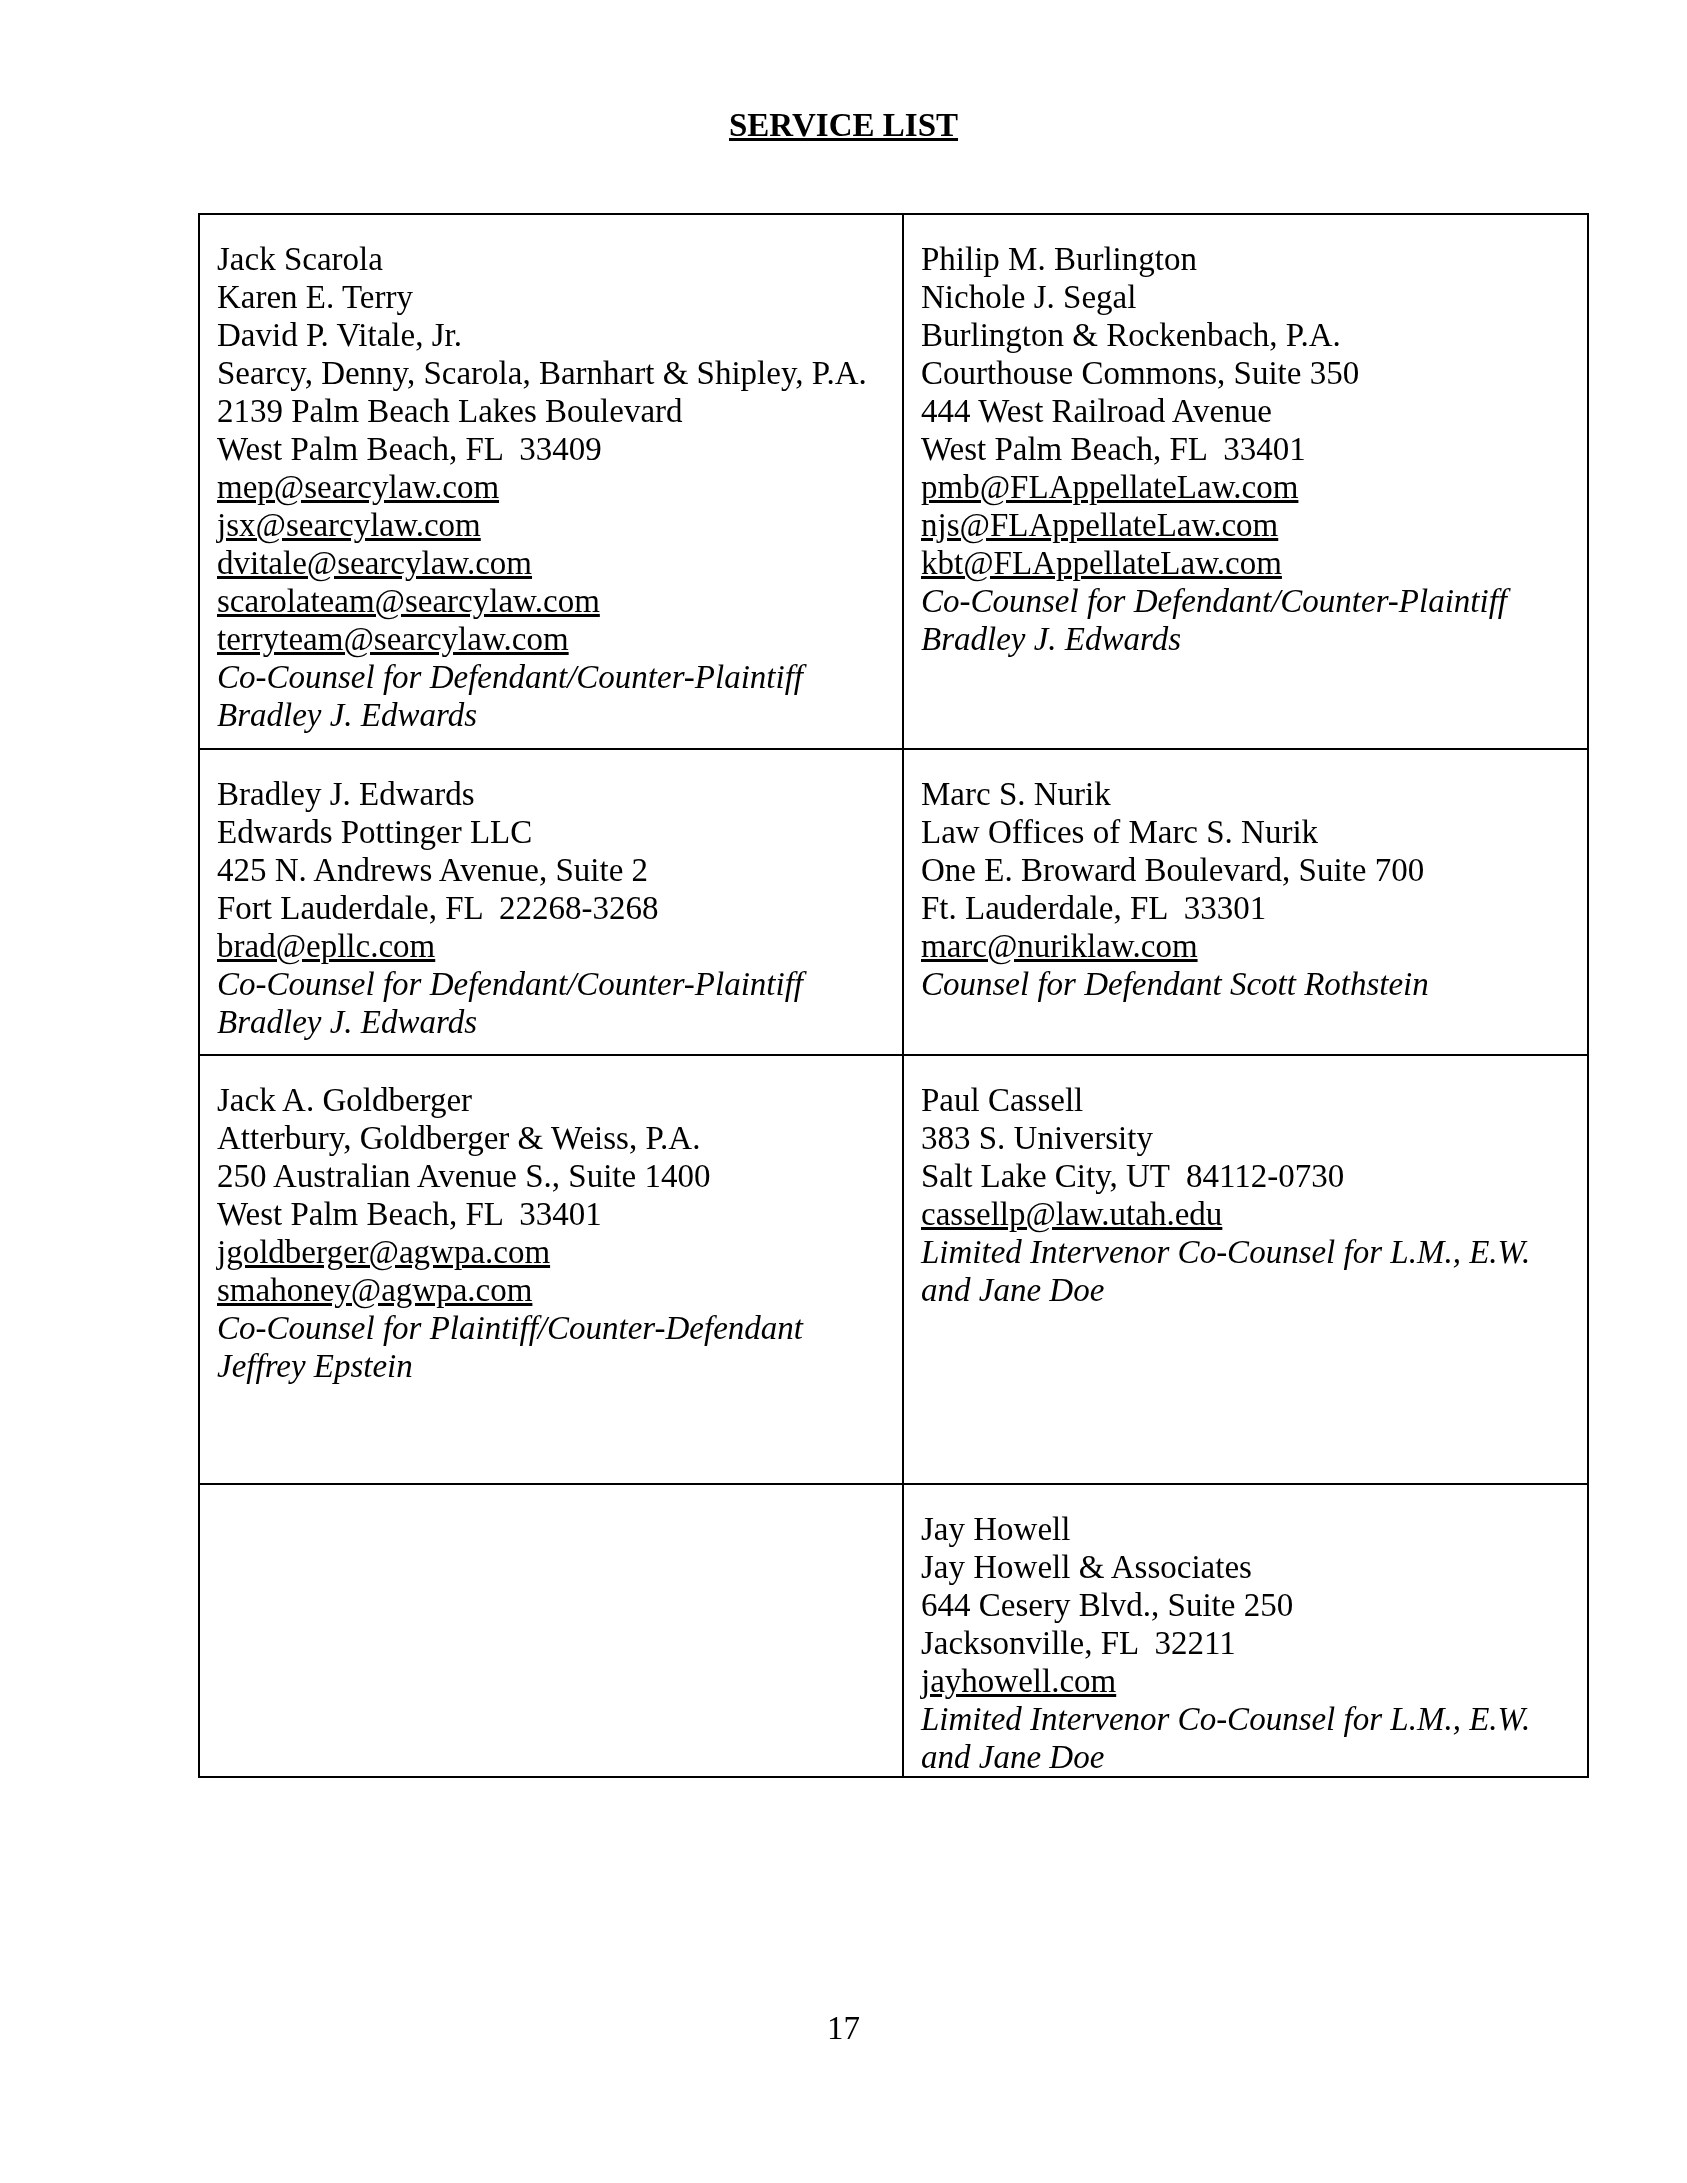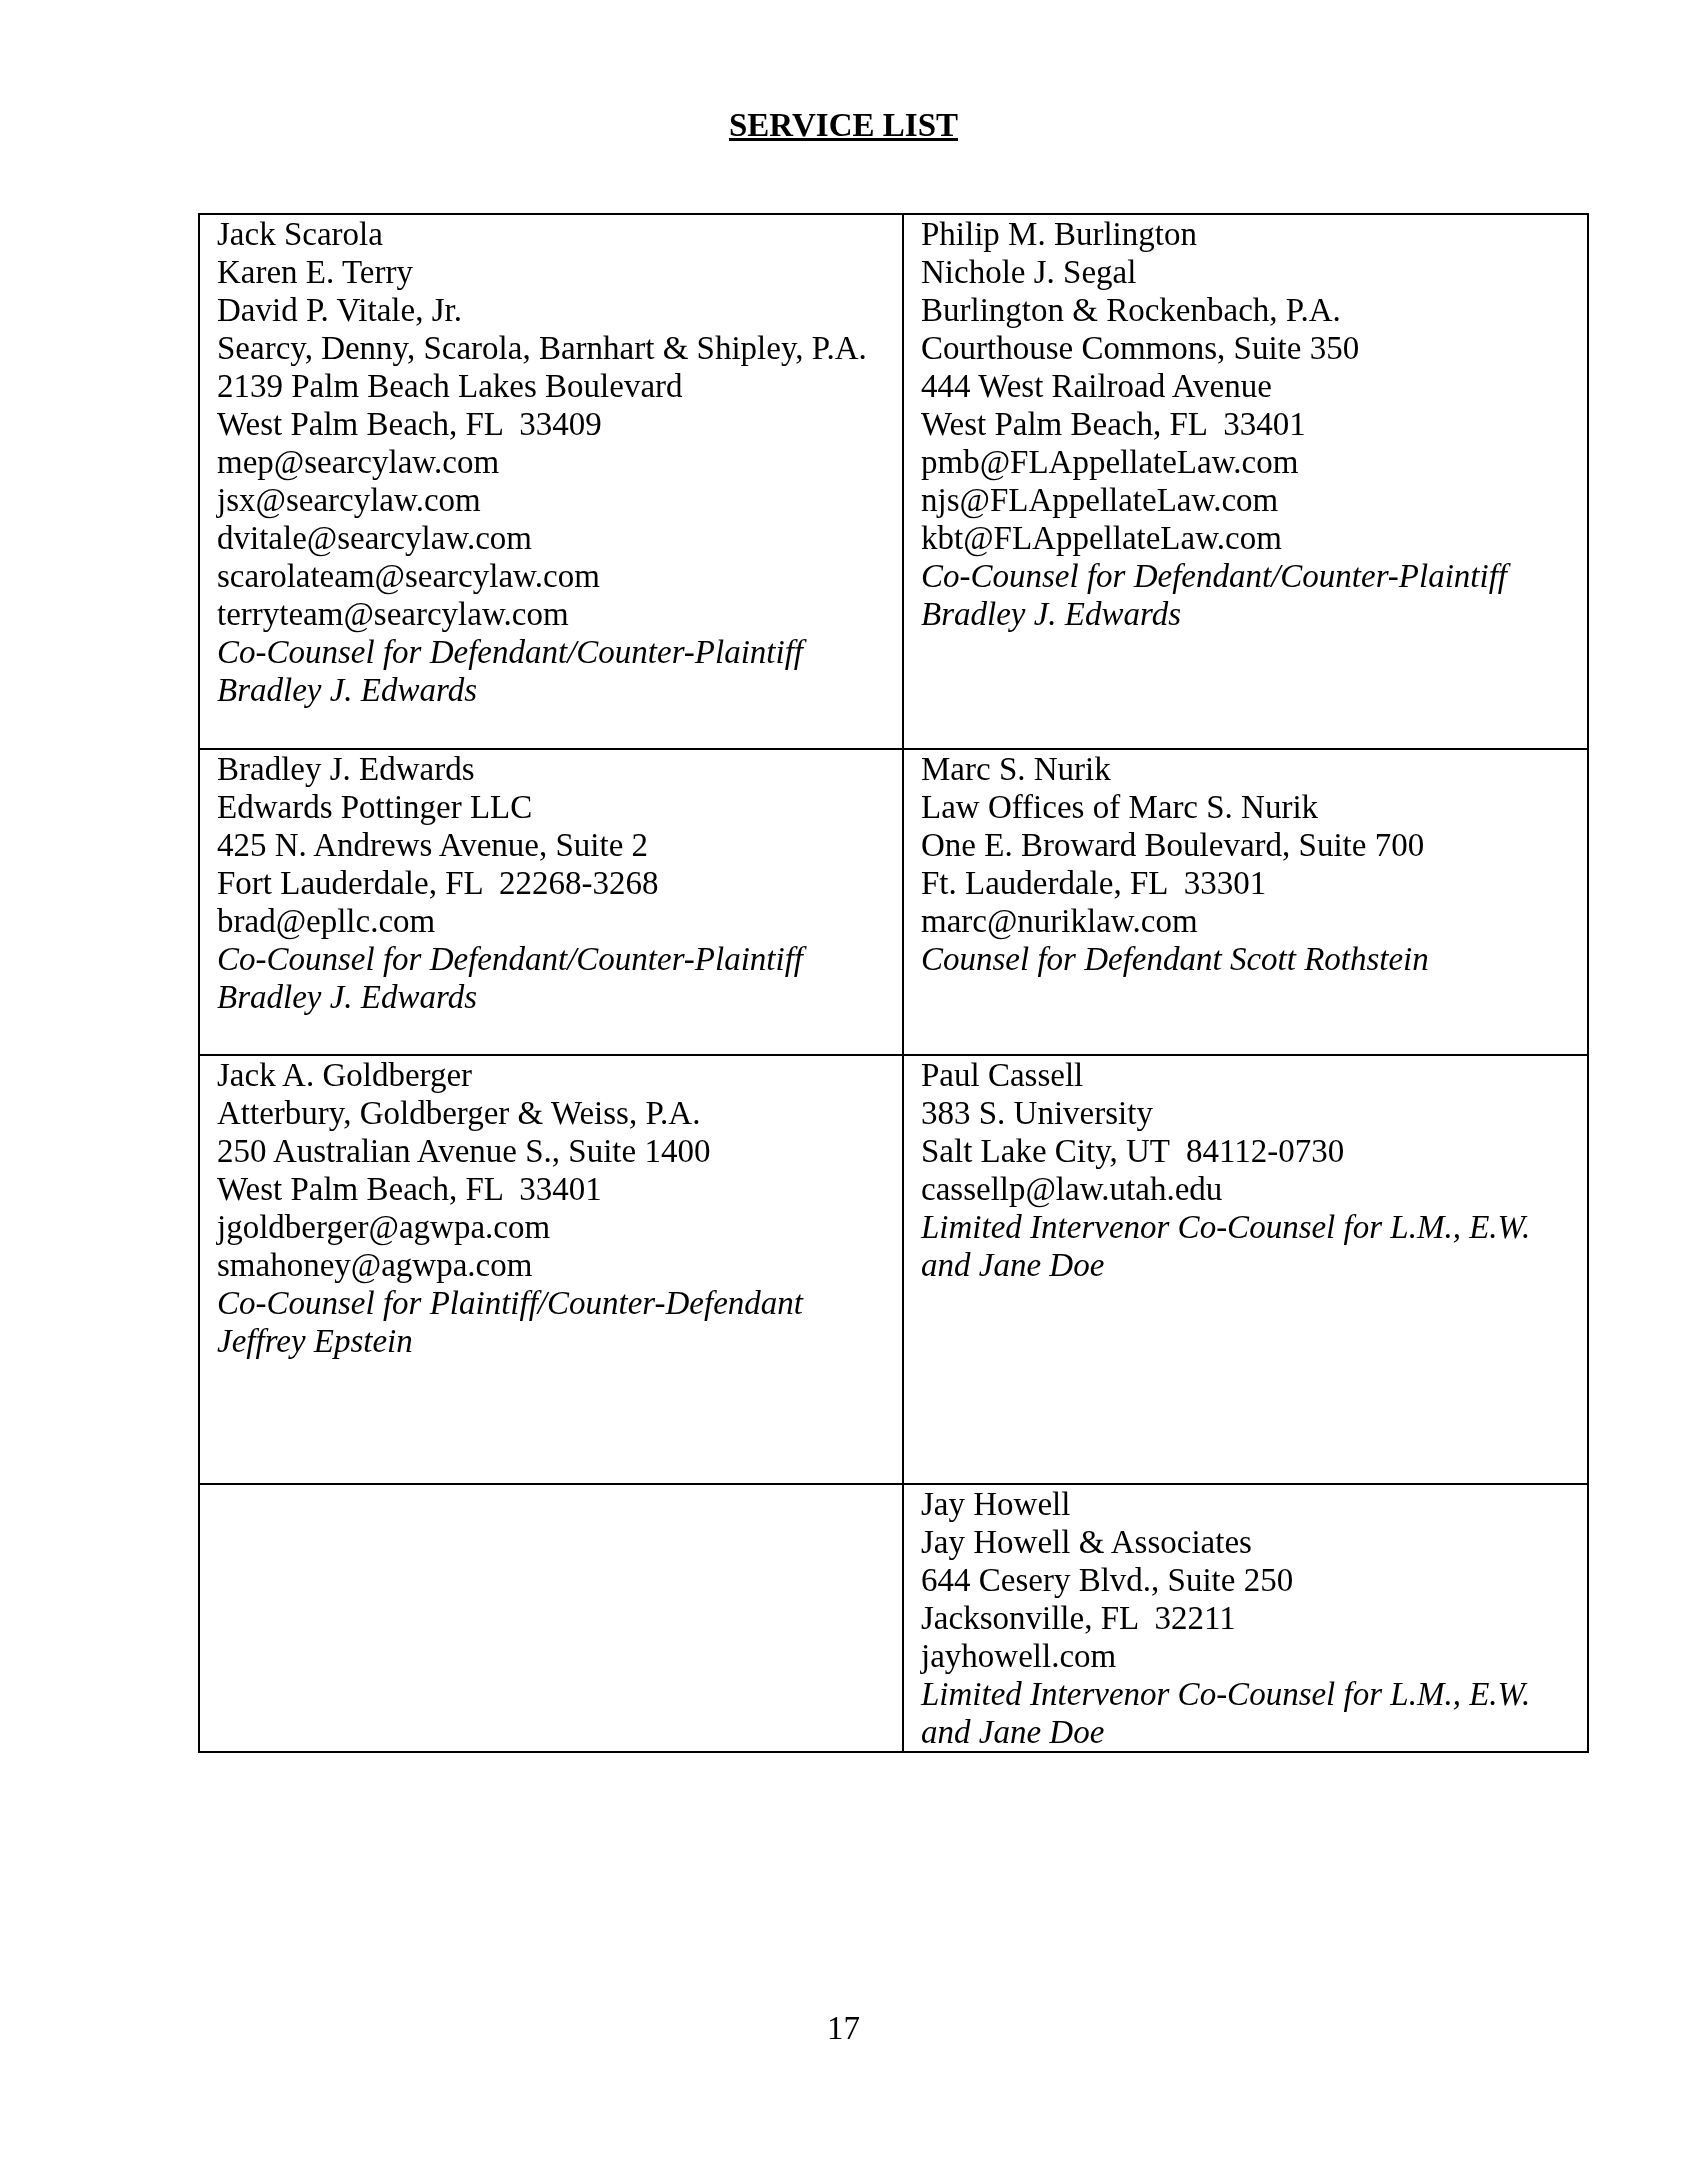--- a/index.html
+++ b/index.html
@@ -32,7 +32,7 @@
   table.service-table td {
     border: 2.6px solid #000000;
     vertical-align: top;
-    padding: 0 16px 0 17px;
+    padding: 25px 16px 0 17px;
     font-size: 33px;
     line-height: 38px;
   }

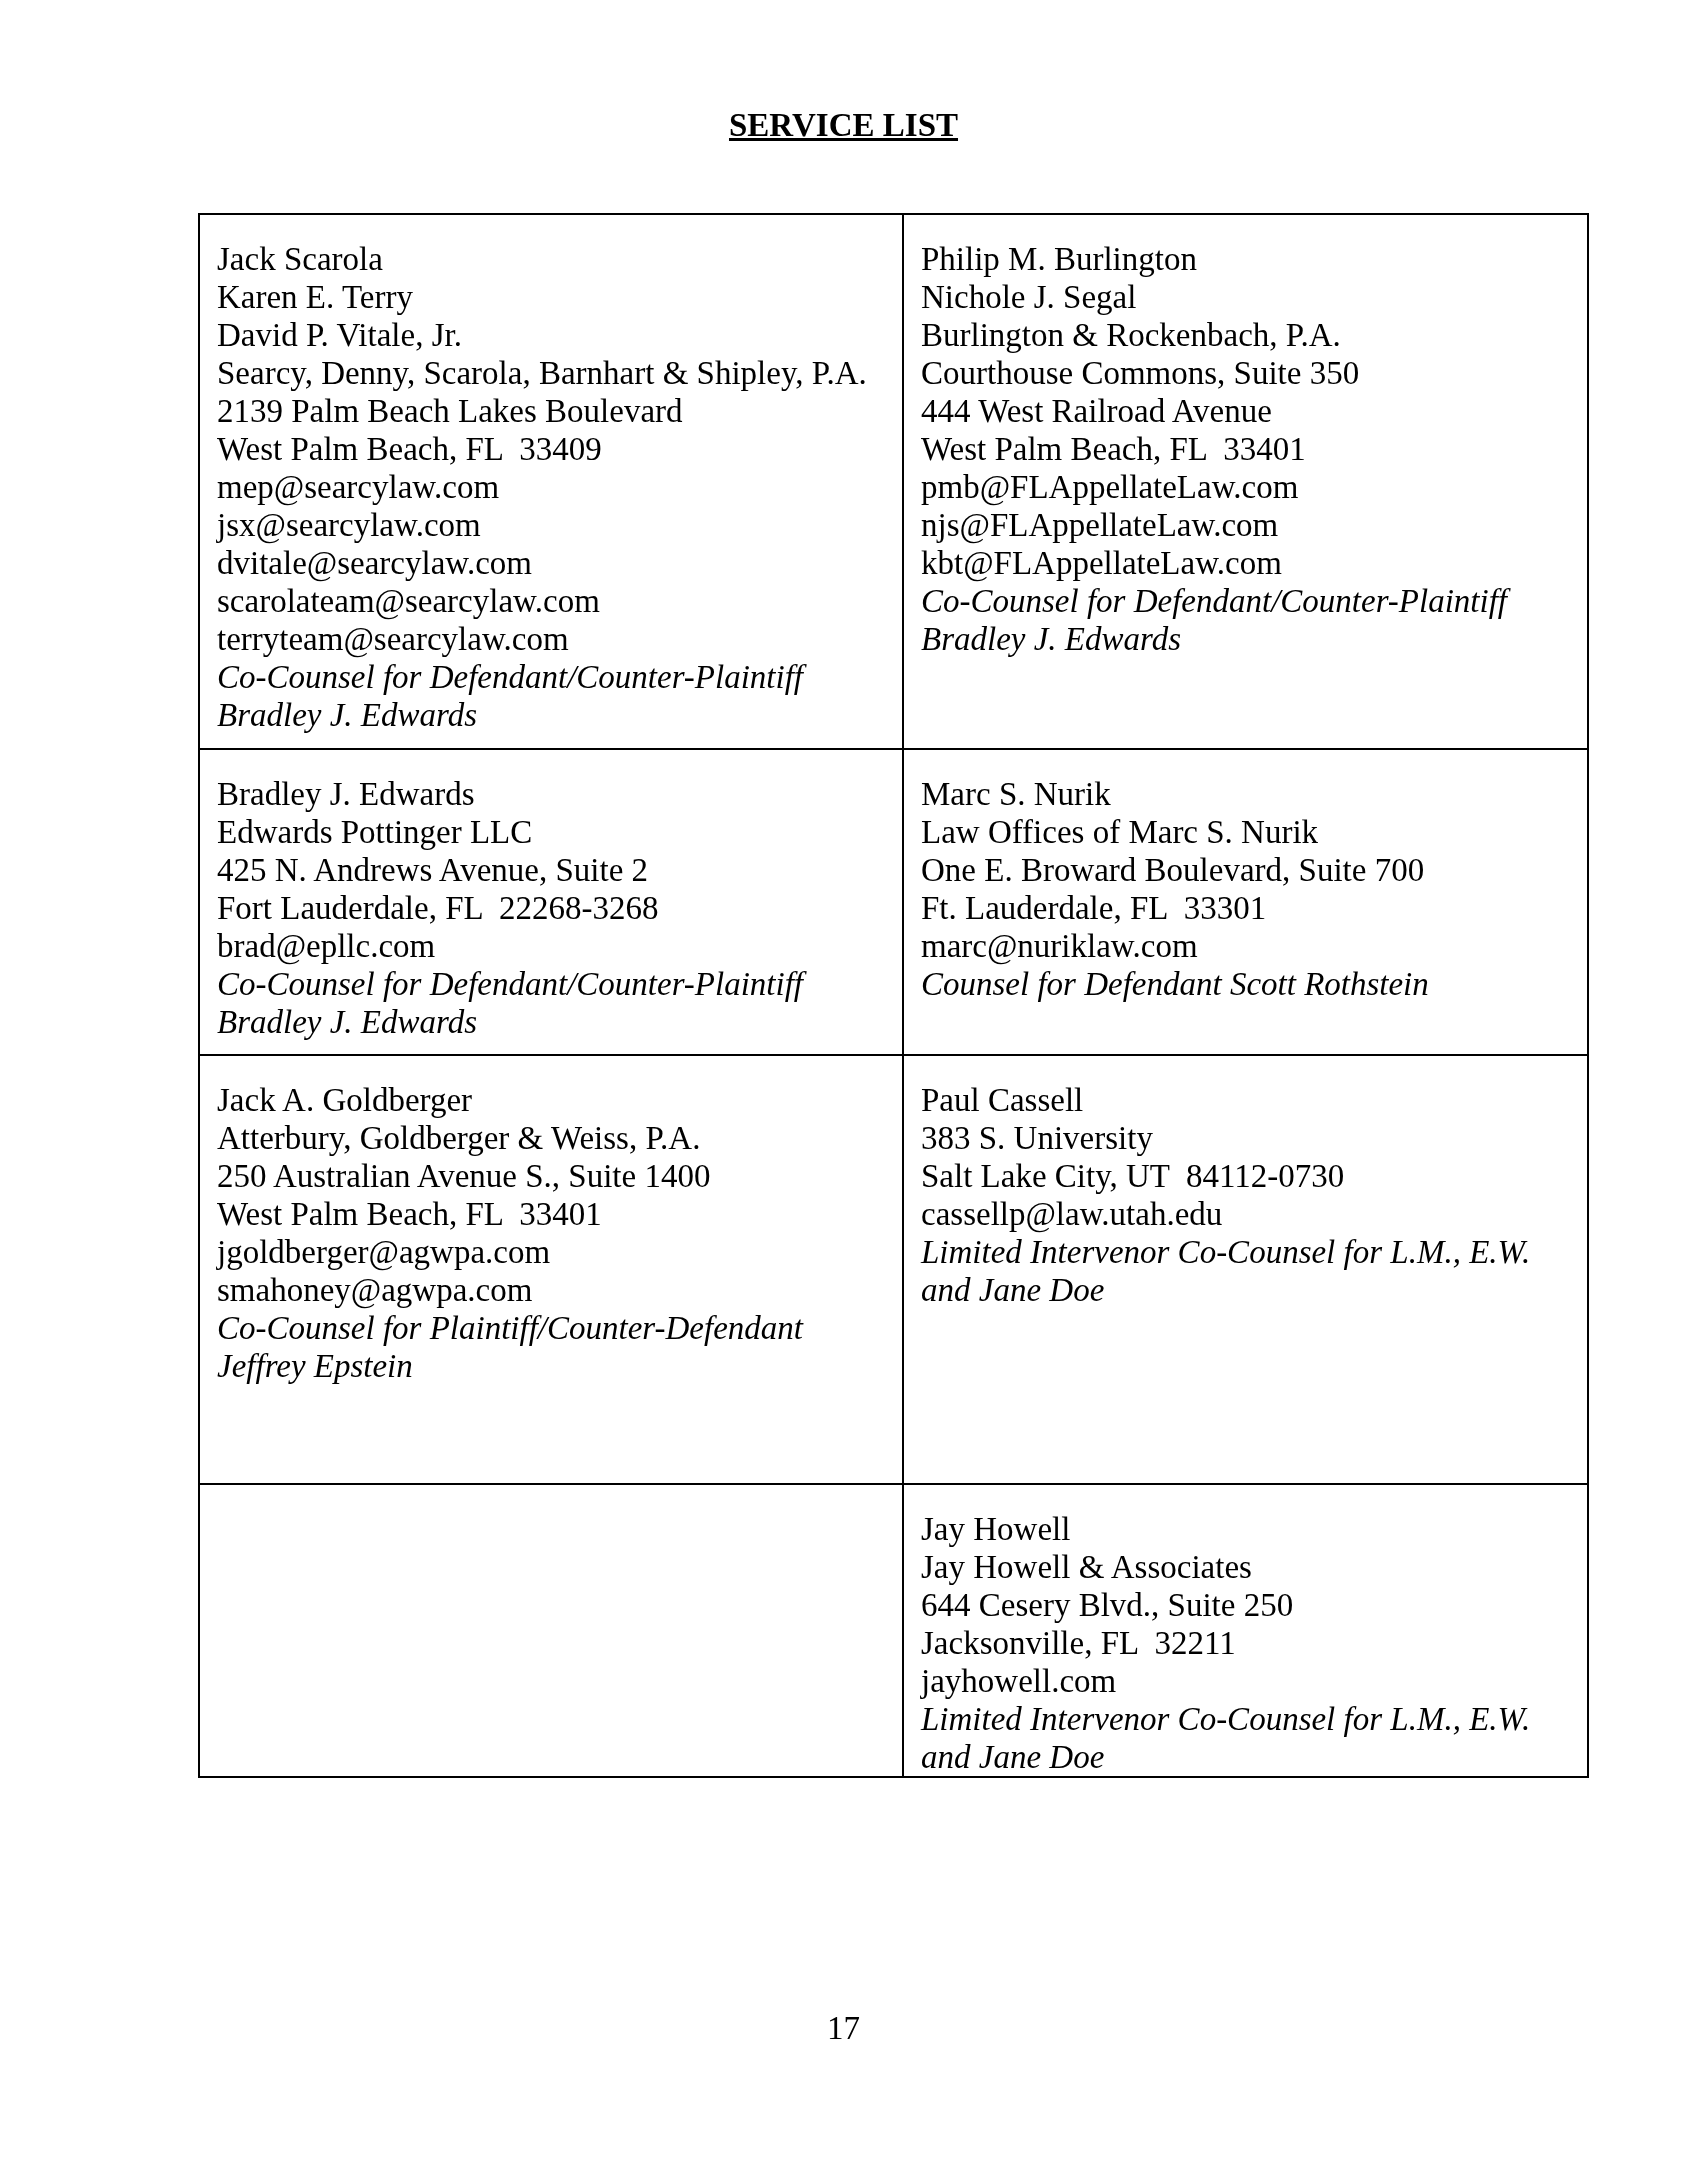--- a/index.html
+++ b/index.html
@@ -41,7 +41,7 @@
   table.service-table tr.row-2 { height: 429px; }
   table.service-table tr.row-3 { height: 251px; }
   .line { white-space: pre-wrap; }
-  .line.link { }
+  .line.link { text-decoration: underline; }
   .line.italic { font-style: italic; }
   .page-number {
     position: absolute;

